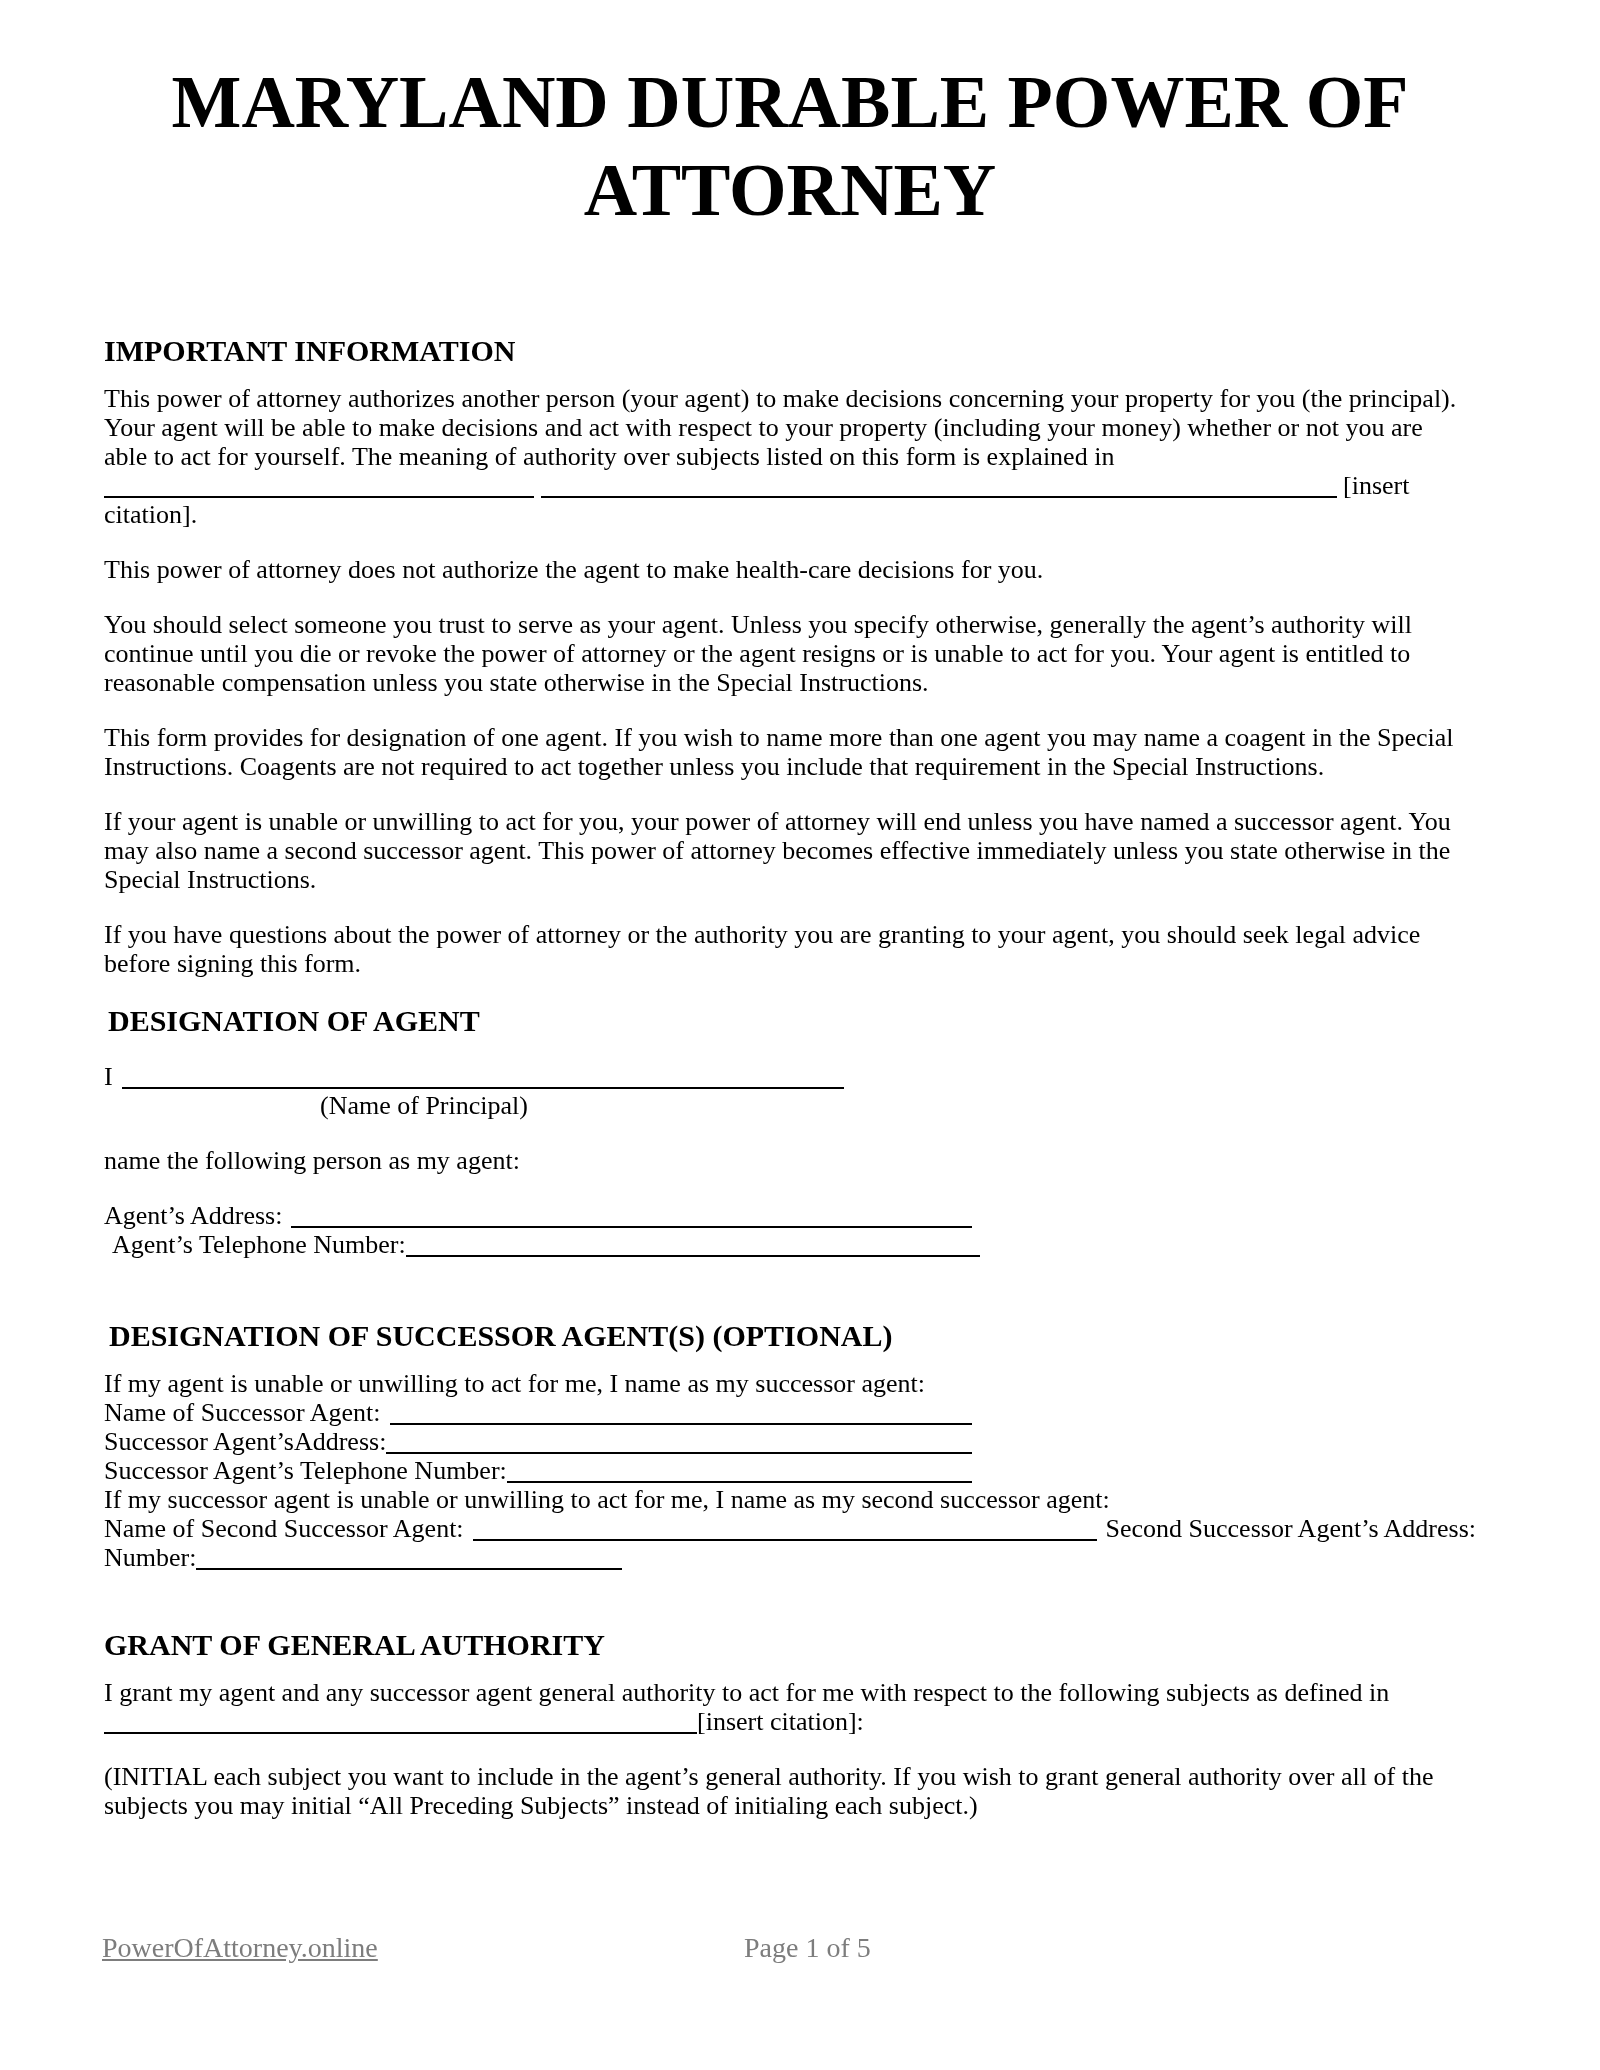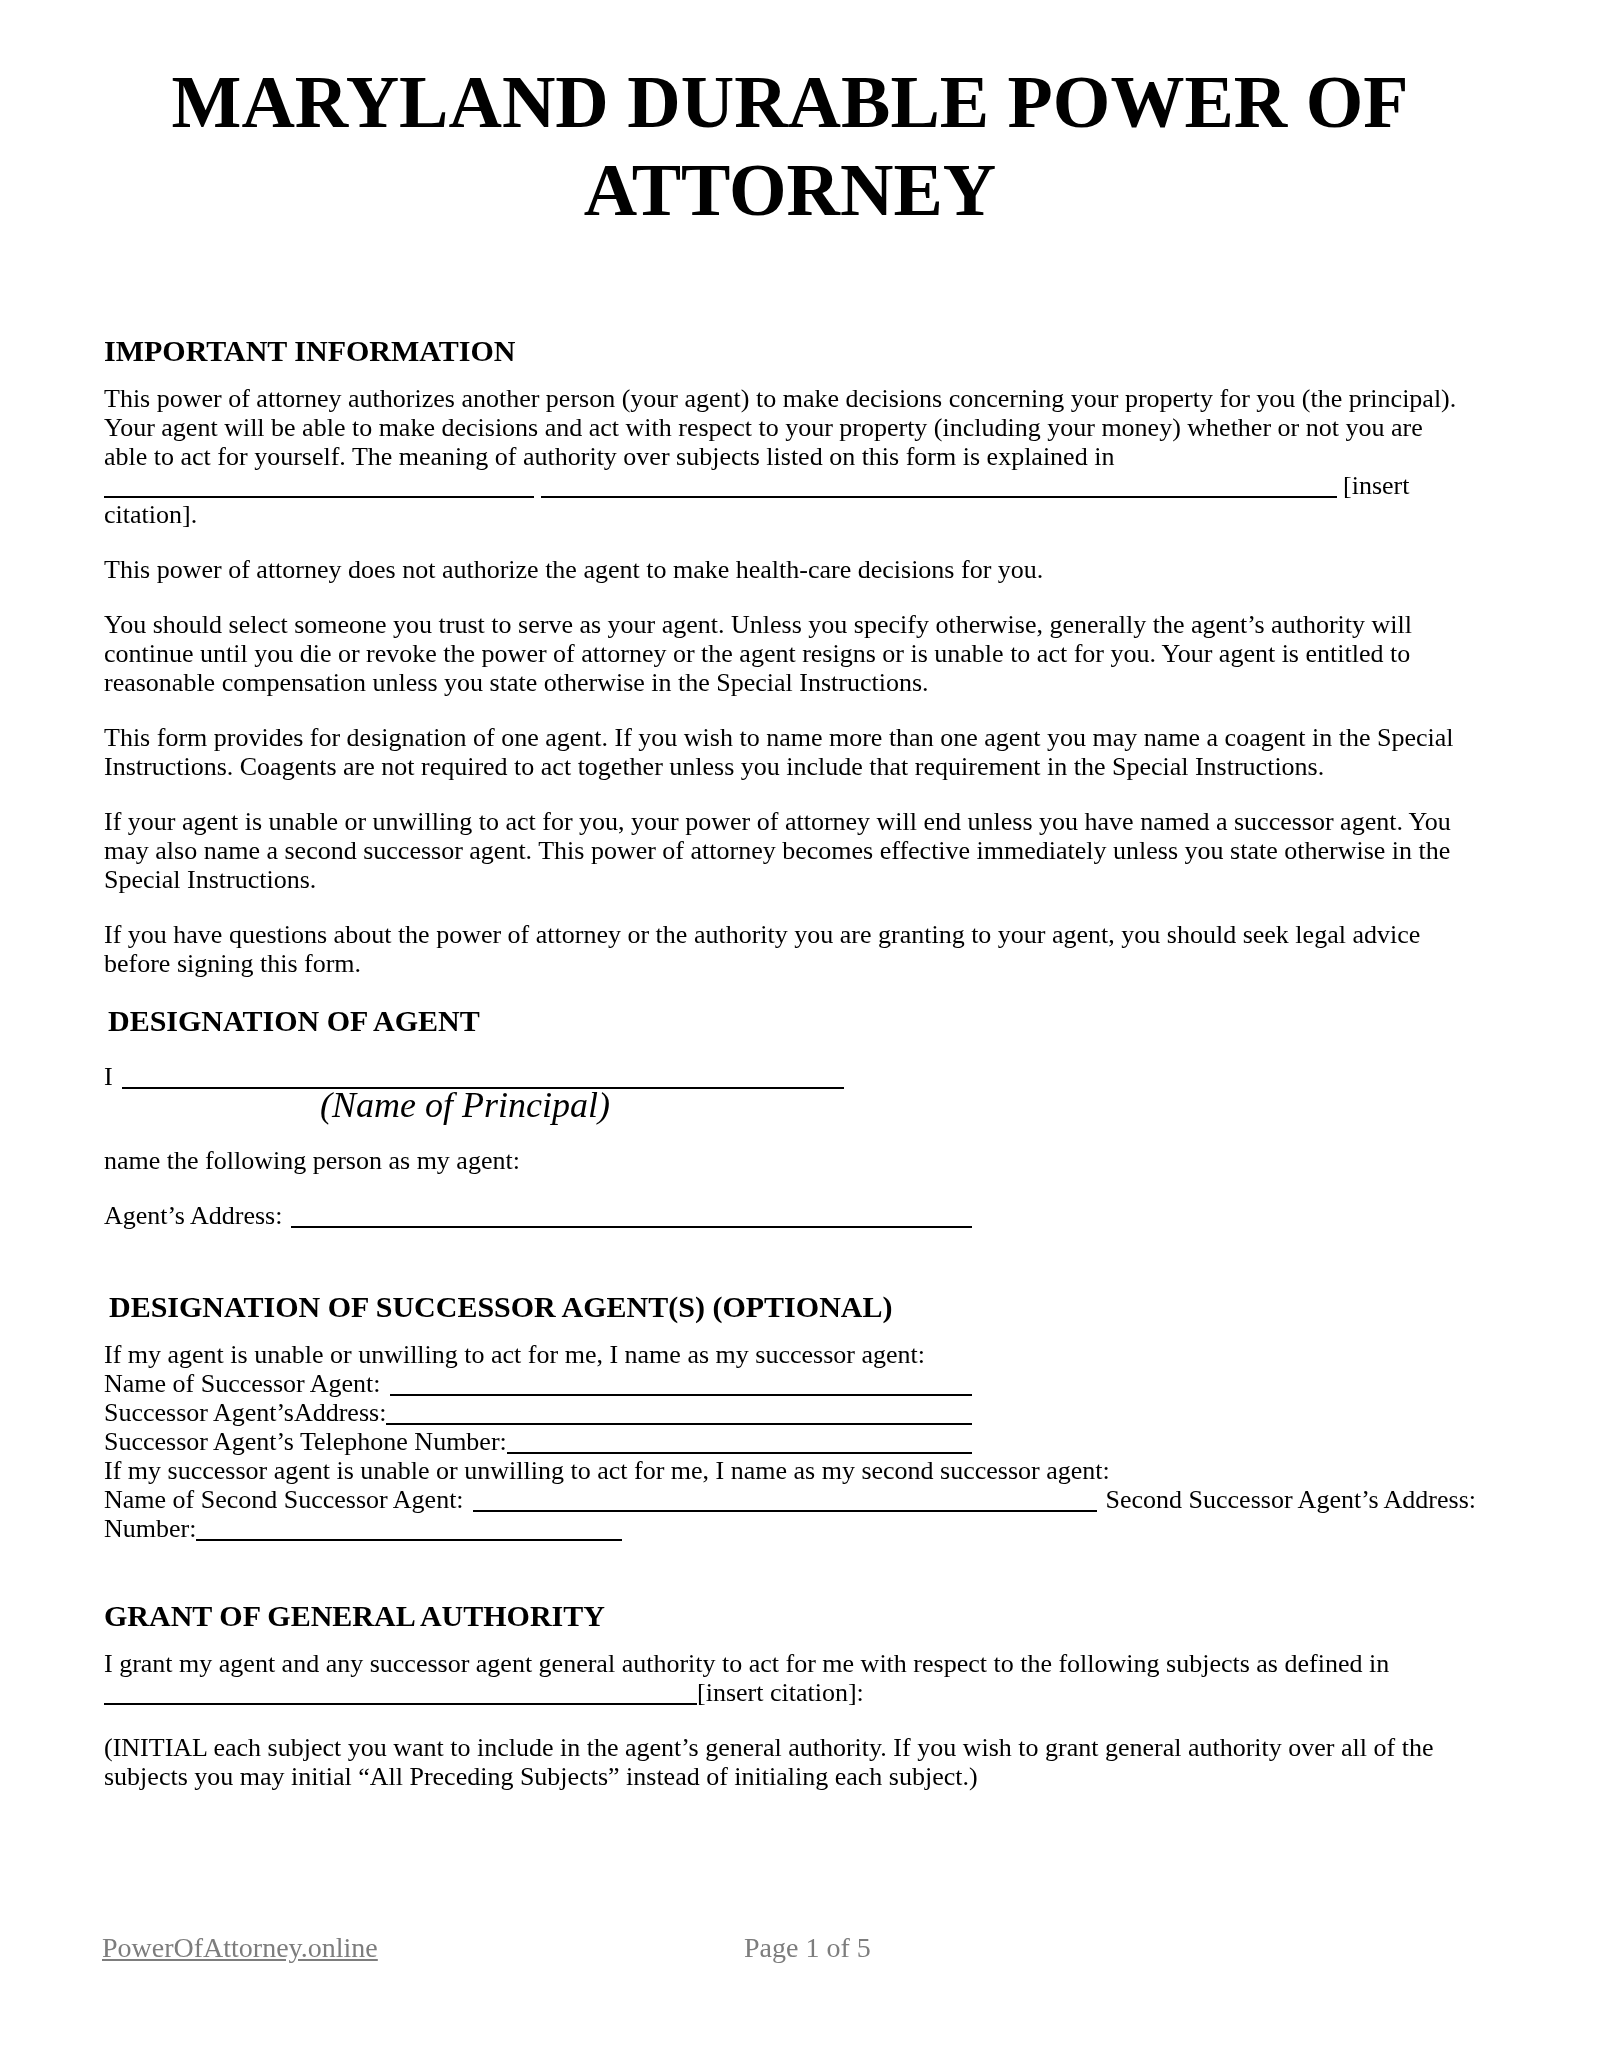--- a/index.html
+++ b/index.html
@@ -58,10 +58,9 @@
   .trail { margin-left:9px; white-space:nowrap; }
 
   .caption {
-    font-size:36px; line-height:29px;
+    font-size:26px; line-height:29px;
     padding-left:216px;
     margin:0 0 26px 0;
-    font-style:italic;
   }
 
   .succ-block .fieldrow, .succ-block .para { margin:0; }

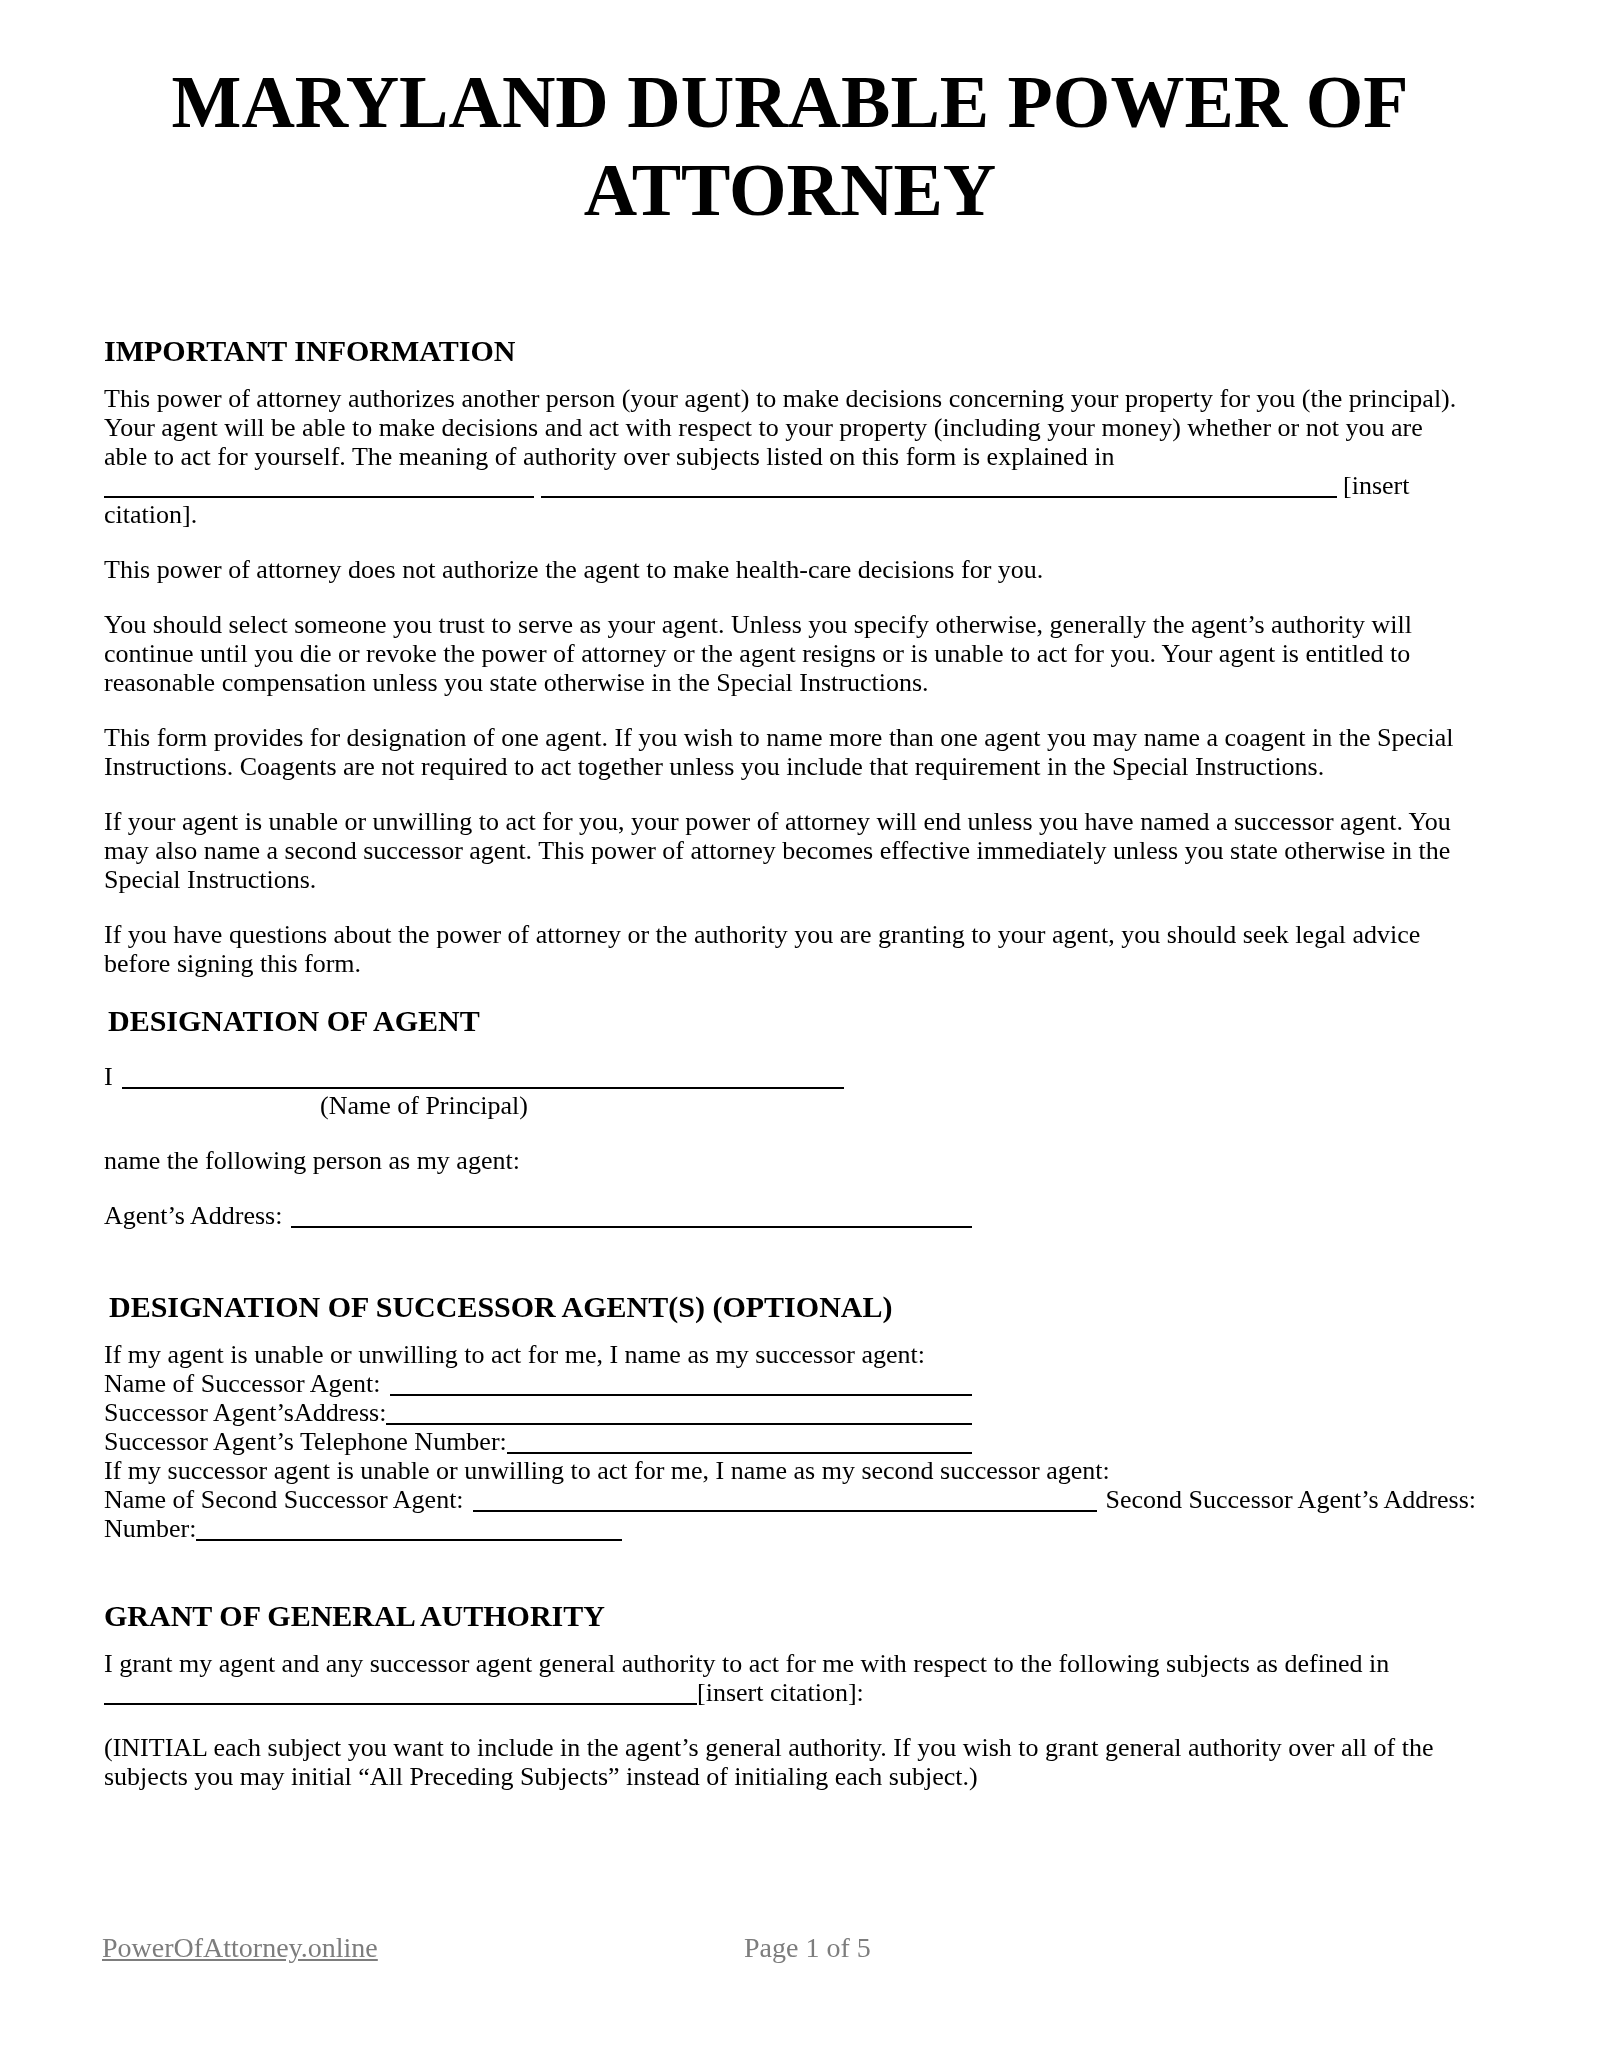--- a/index.html
+++ b/index.html
@@ -115,6 +115,10 @@
       <span>Agent’s Address:</span>
       <span class="blank gap"></span>
     </div>
+    <div class="fieldrow indent" style="width:868px">
+      <span>Agent’s Telephone Number:</span>
+      <span class="blank"></span>
+    </div>
   </div>
 
   <h2 class="heading h-successor">DESIGNATION OF SUCCESSOR AGENT(S) (OPTIONAL)</h2>

